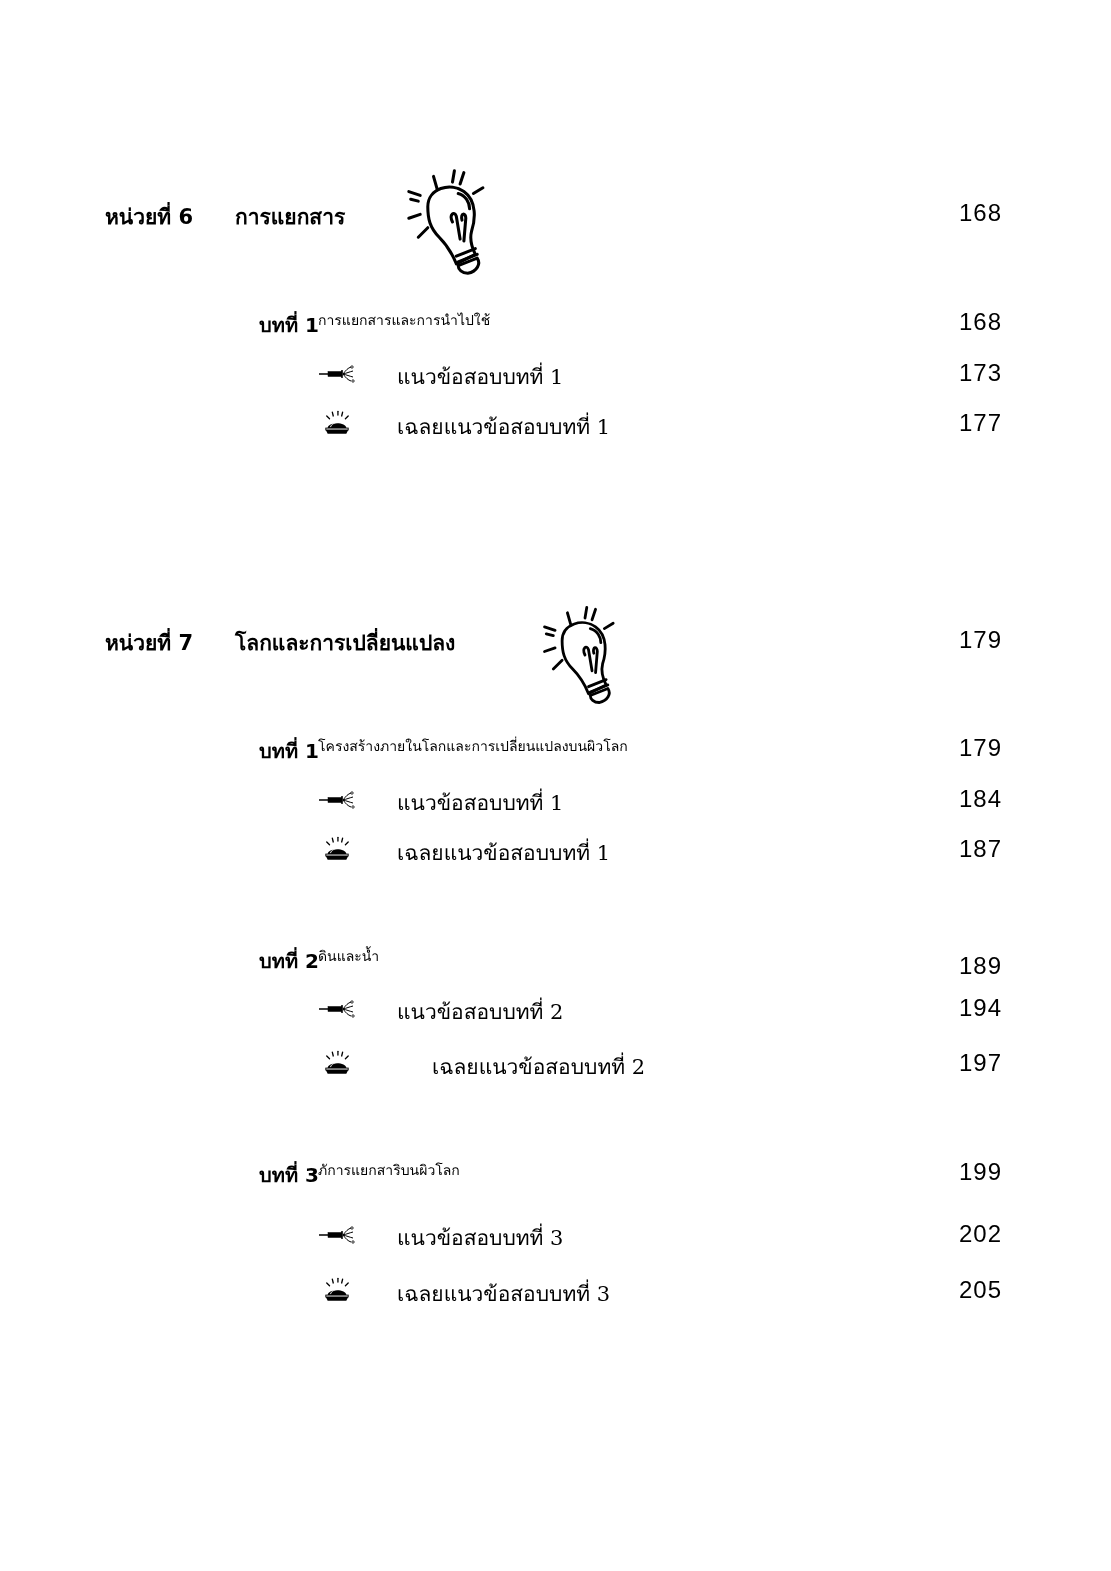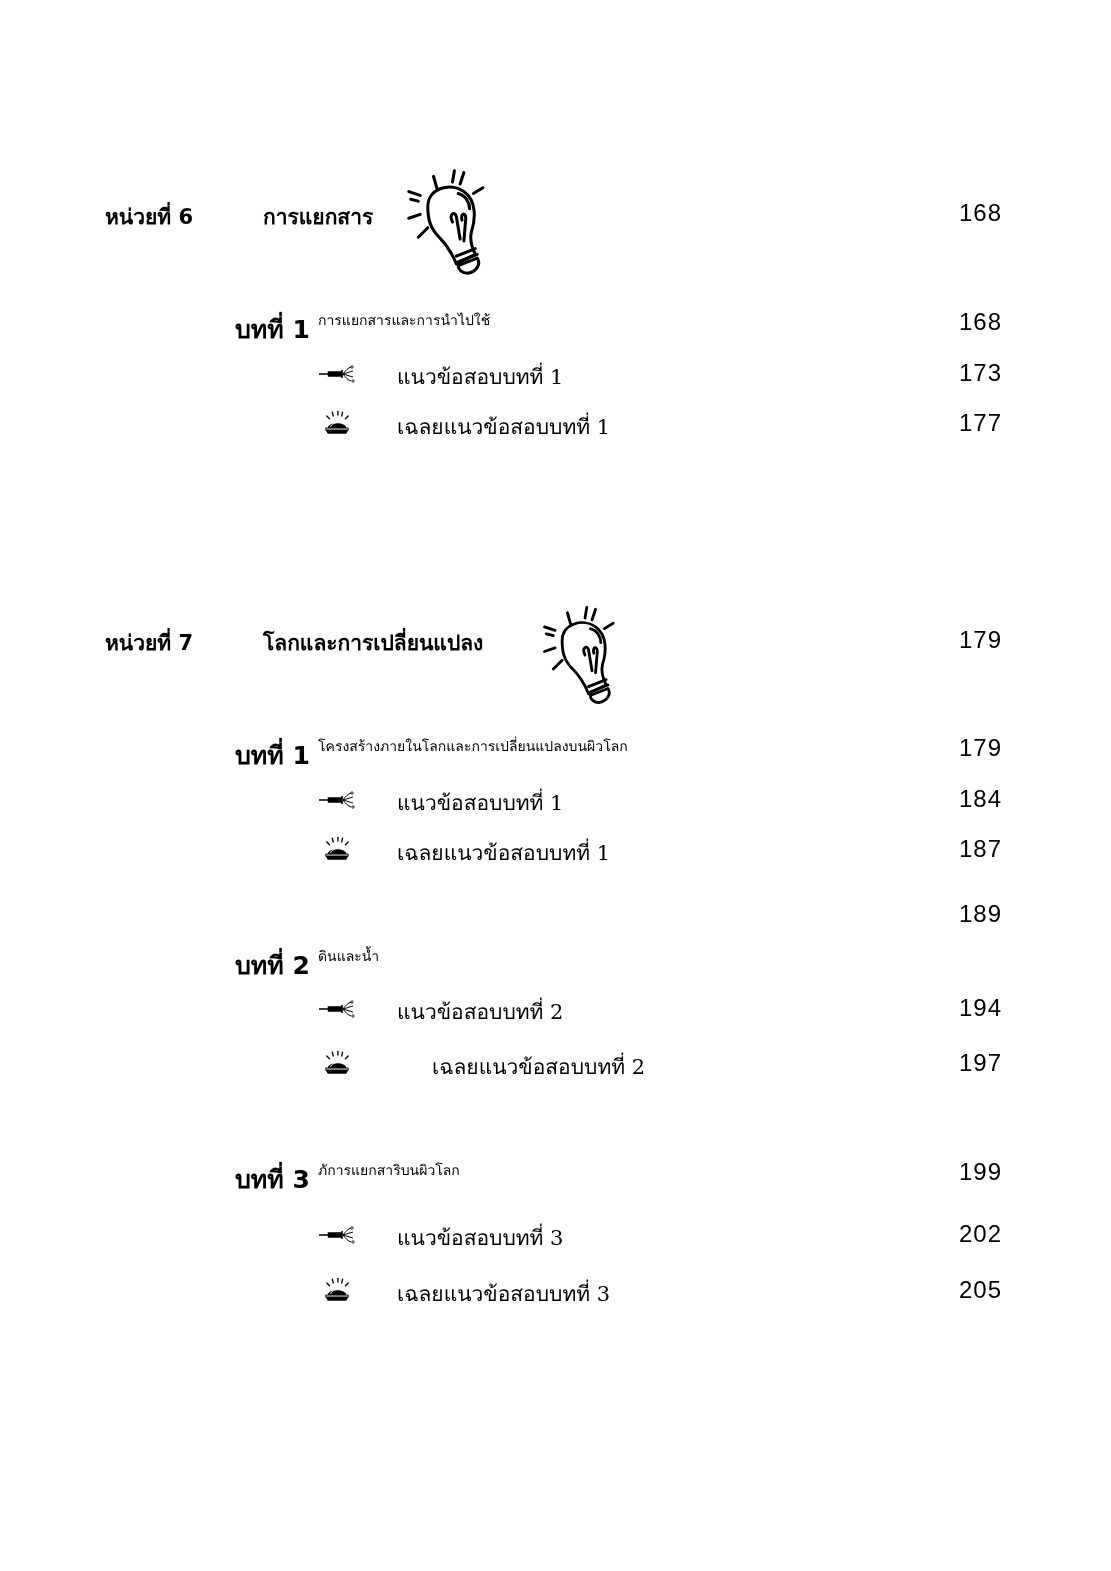--- a/index.html
+++ b/index.html
@@ -6,7 +6,7 @@
   body { width: 1111px; height: 1571px; position: relative; overflow: hidden; color: #000; }
   .abs { position: absolute; white-space: nowrap; }
   .unit-label { font-family: "DejaVu Sans", sans-serif; font-weight: bold; font-size: 21px; }
-  .unit-title { font-family: "DejaVu Sans", sans-serif; font-weight: bold; font-size: 21px; margin-left: 28px; }
+  .unit-title { font-family: "DejaVu Sans", sans-serif; font-weight: bold; font-size: 21px; }
   .chap-label { font-family: "DejaVu Sans", sans-serif; font-weight: bold; font-size: 25px; }
   .chap-title { font-family: Liberation Sans, sans-serif; font-size: 14px; }
   .sub-title { font-family: "DejaVu Serif", serif; font-size: 21px; }

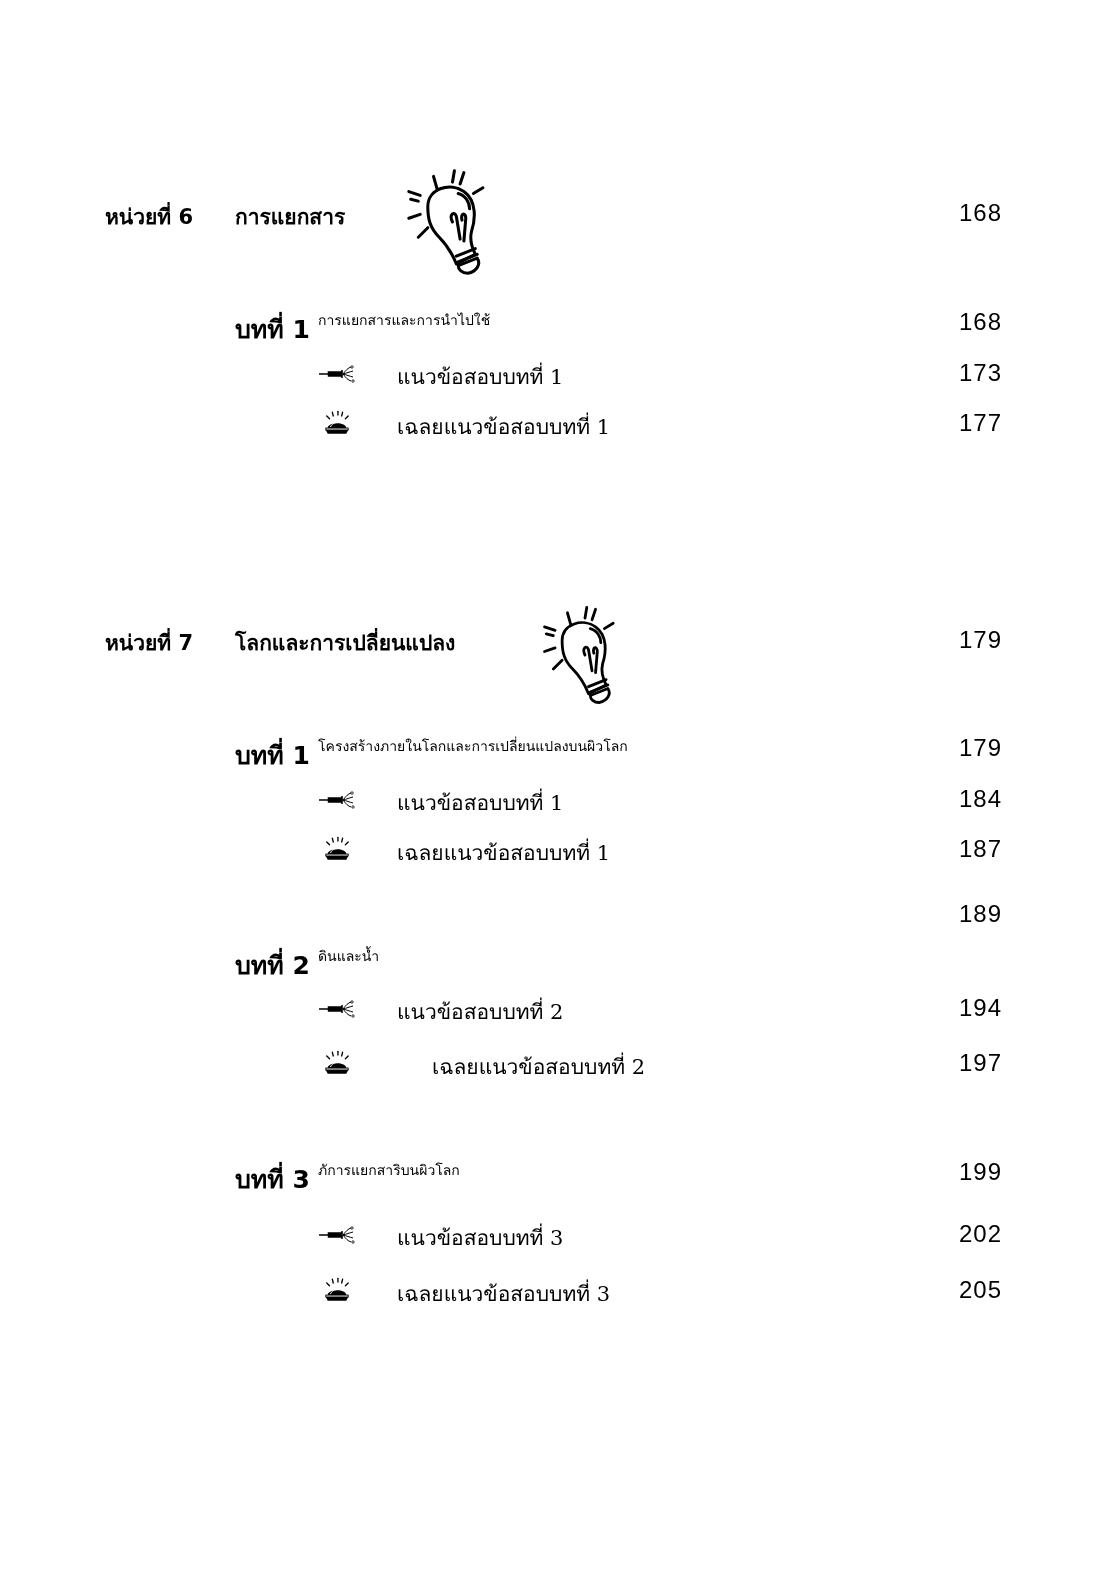--- a/index.html
+++ b/index.html
@@ -7,7 +7,7 @@
   .abs { position: absolute; white-space: nowrap; }
   .unit-label { font-family: "DejaVu Sans", sans-serif; font-weight: bold; font-size: 21px; }
   .unit-title { font-family: "DejaVu Sans", sans-serif; font-weight: bold; font-size: 21px; }
-  .chap-label { font-family: "DejaVu Sans", sans-serif; font-weight: bold; font-size: 25px; }
+  .chap-label { font-family: "DejaVu Sans", sans-serif; font-weight: bold; font-size: 20px; margin-left: 24px; }
   .chap-title { font-family: Liberation Sans, sans-serif; font-size: 14px; }
   .sub-title { font-family: "DejaVu Serif", serif; font-size: 21px; }
   .page { font-family: "Liberation Sans", sans-serif; font-size: 24px; letter-spacing: 1px; width: 120px; text-align: right; }

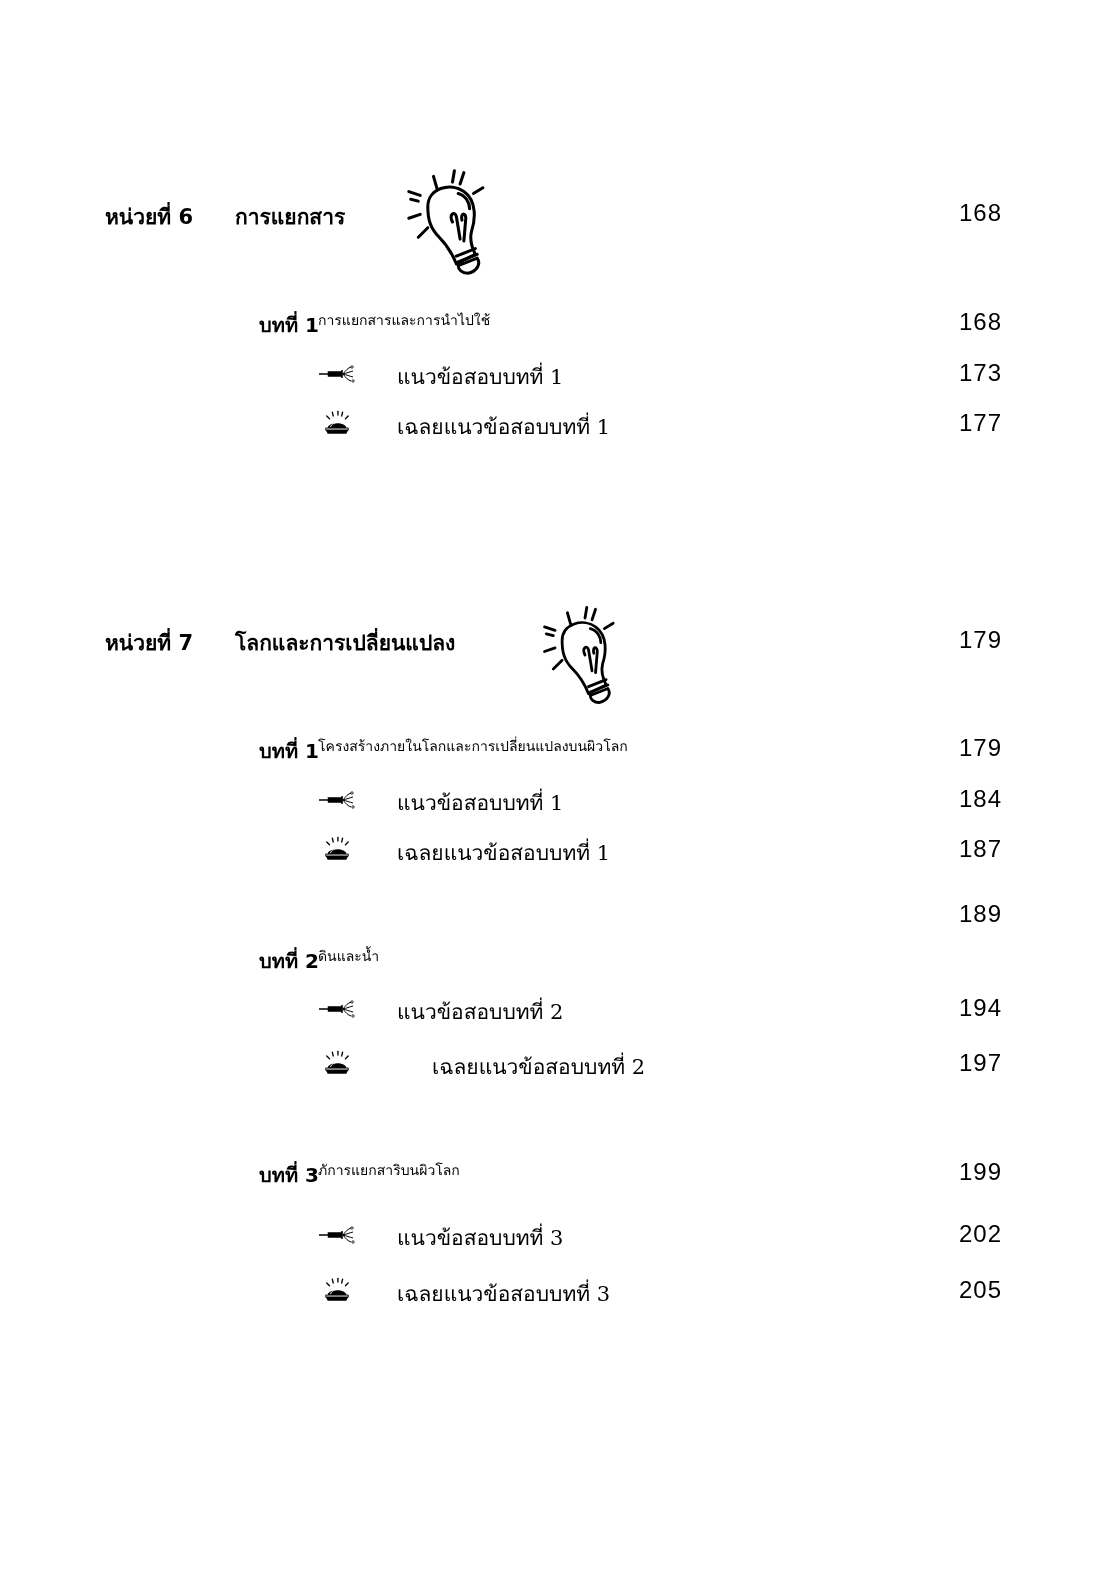--- a/index.html
+++ b/index.html
@@ -119,7 +119,7 @@
   <div>
     <span class="abs chap-label" style="left:235px; top:945px;">บทที่ 2</span>
     <span class="abs chap-title" style="left:318px; top:945px;">ดินและน้ำ</span>
-    <span class="abs page" style="left:882px; top:900px;">189</span>
+    <span class="abs page" style="left:882px; top:952px;">189</span>
 
     <svg class="icon" style="left:318px; top:999px;" width="40" height="20">
         <use href="#syringe"></use>

